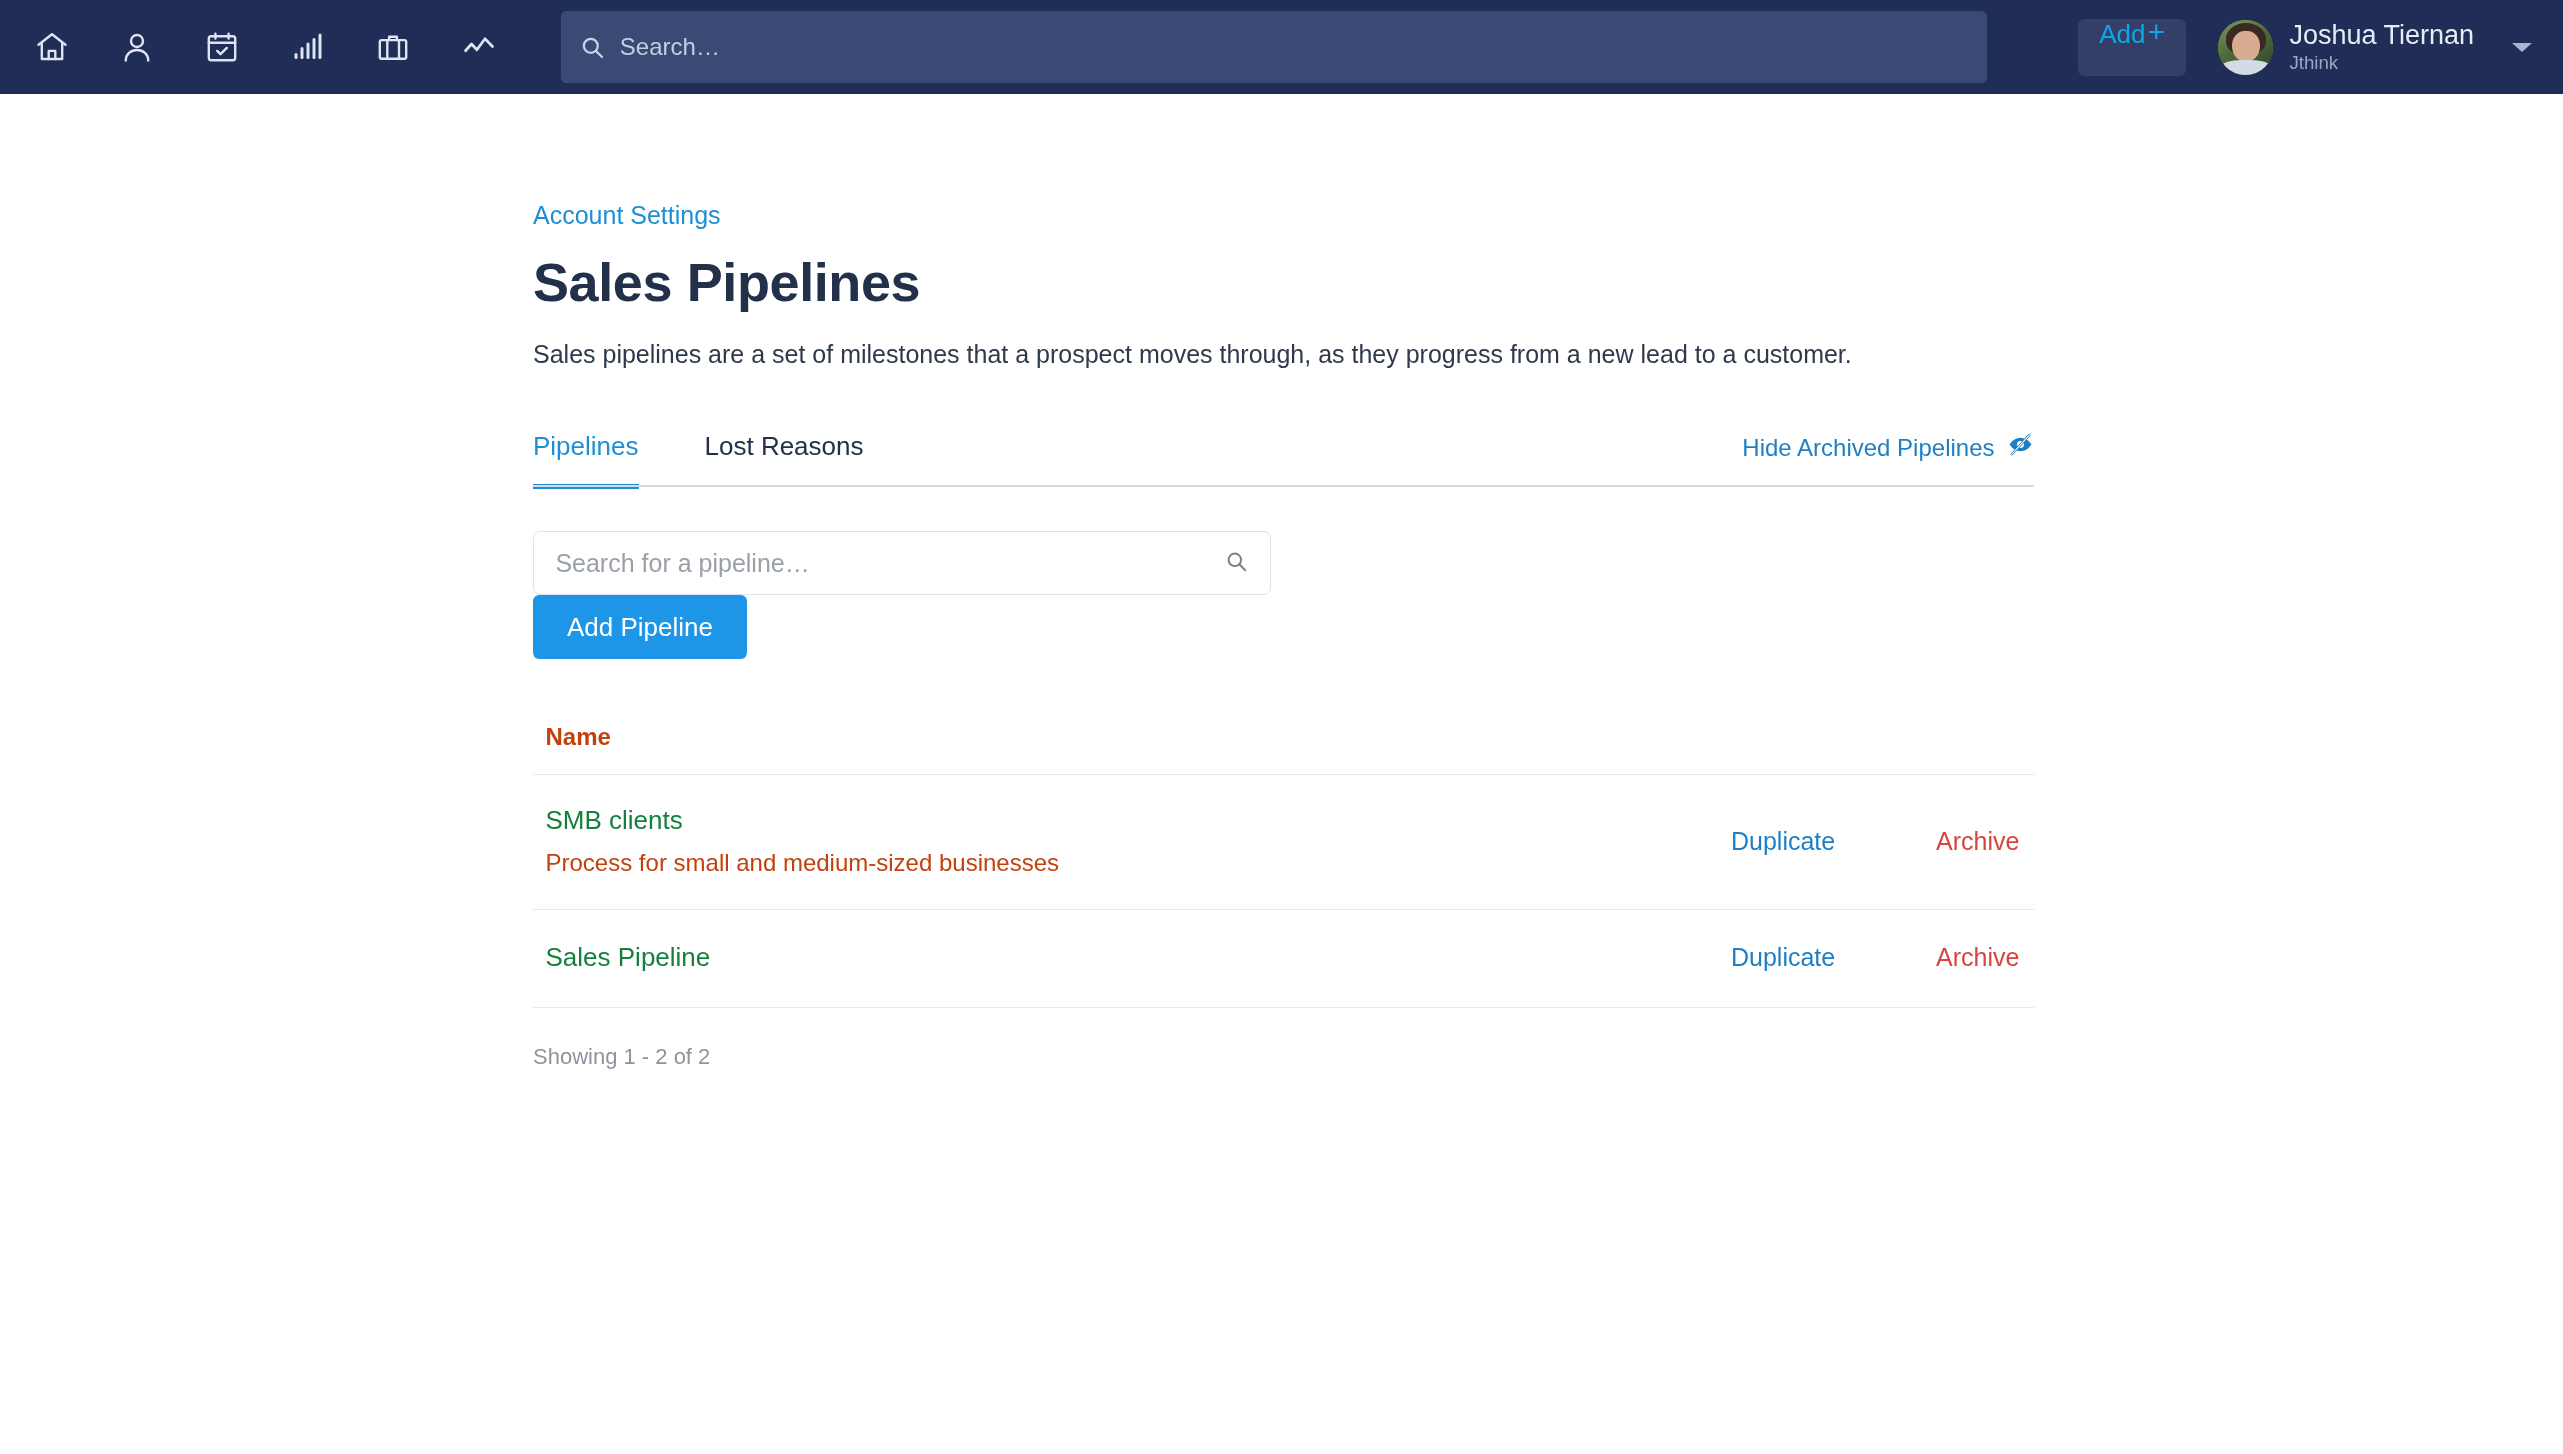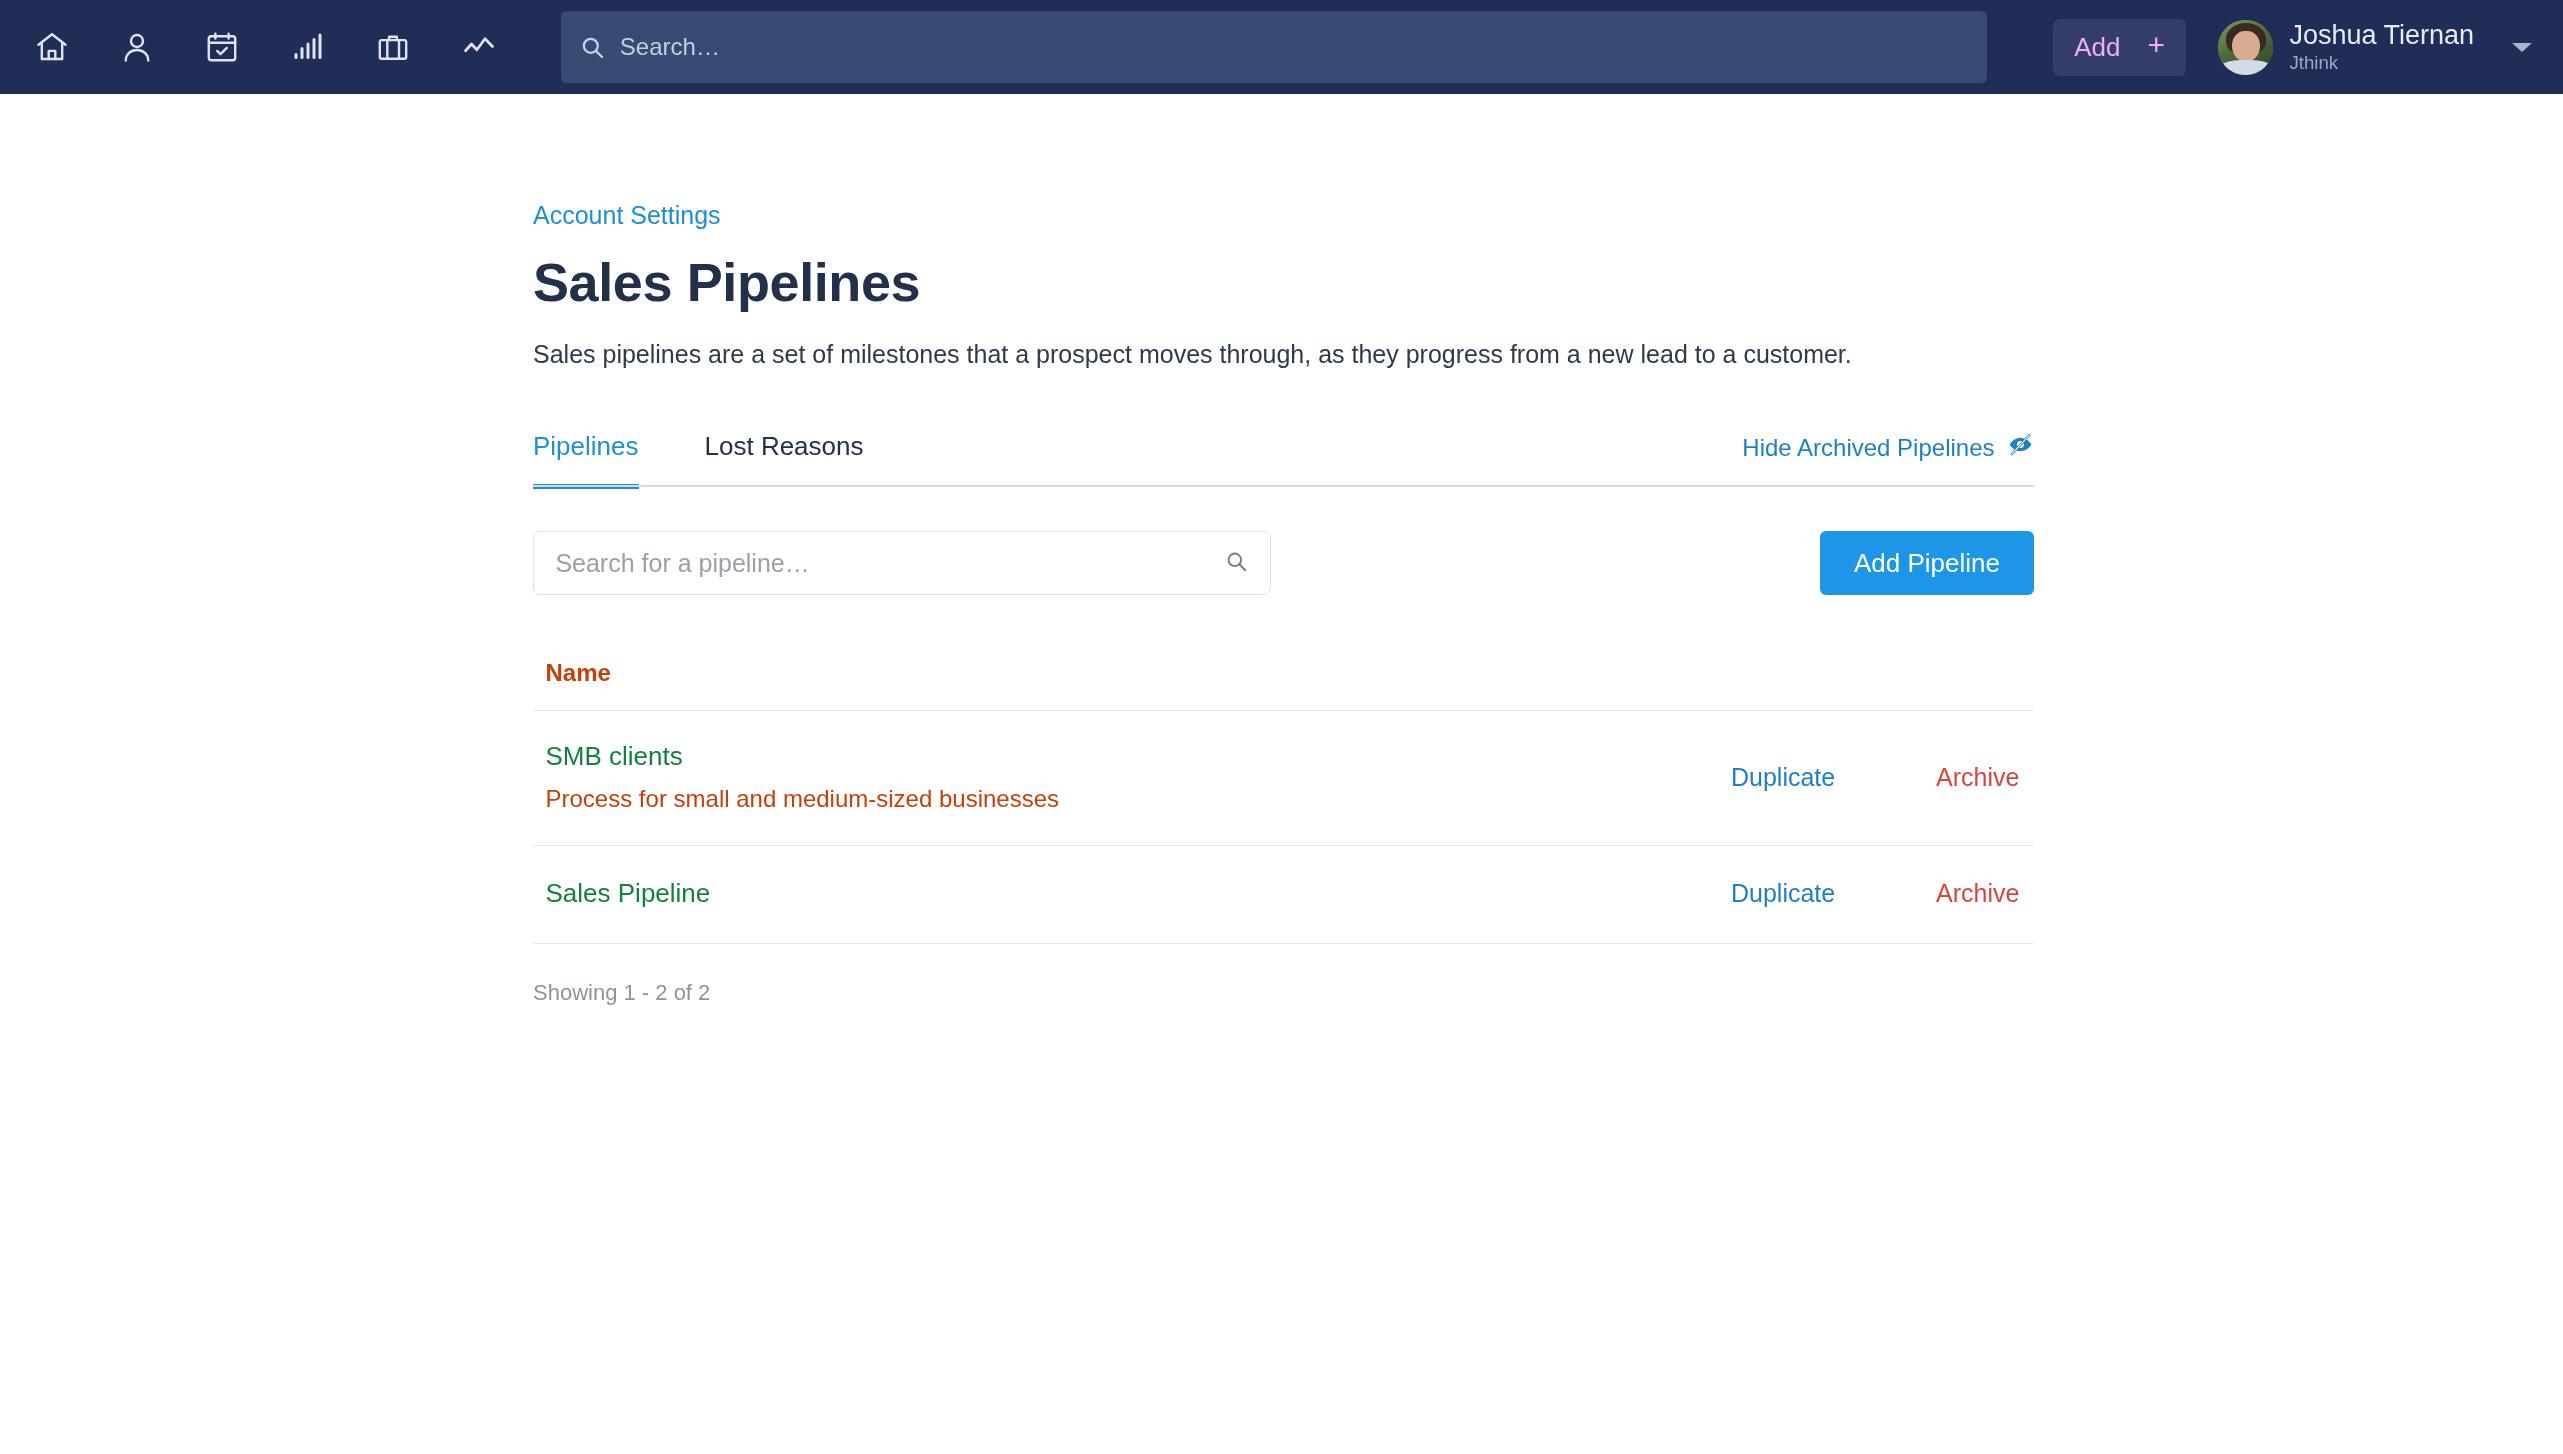--- a/index.html
+++ b/index.html
@@ -74,14 +74,13 @@
     background: #333f66;
     border: none;
     border-radius: 6.2px;
-    color: #f0abfc;
+    color: #0ea5e9;
     font-size: 26px;
     font-family: "Liberation Sans", sans-serif;
     height: 57px;
     padding: 0 21.4px;
     display: flex;
-    align-items: center;
-    gap: 27px;
+    gap: 2px;
     cursor: pointer;
   }
   .add-button .plus {

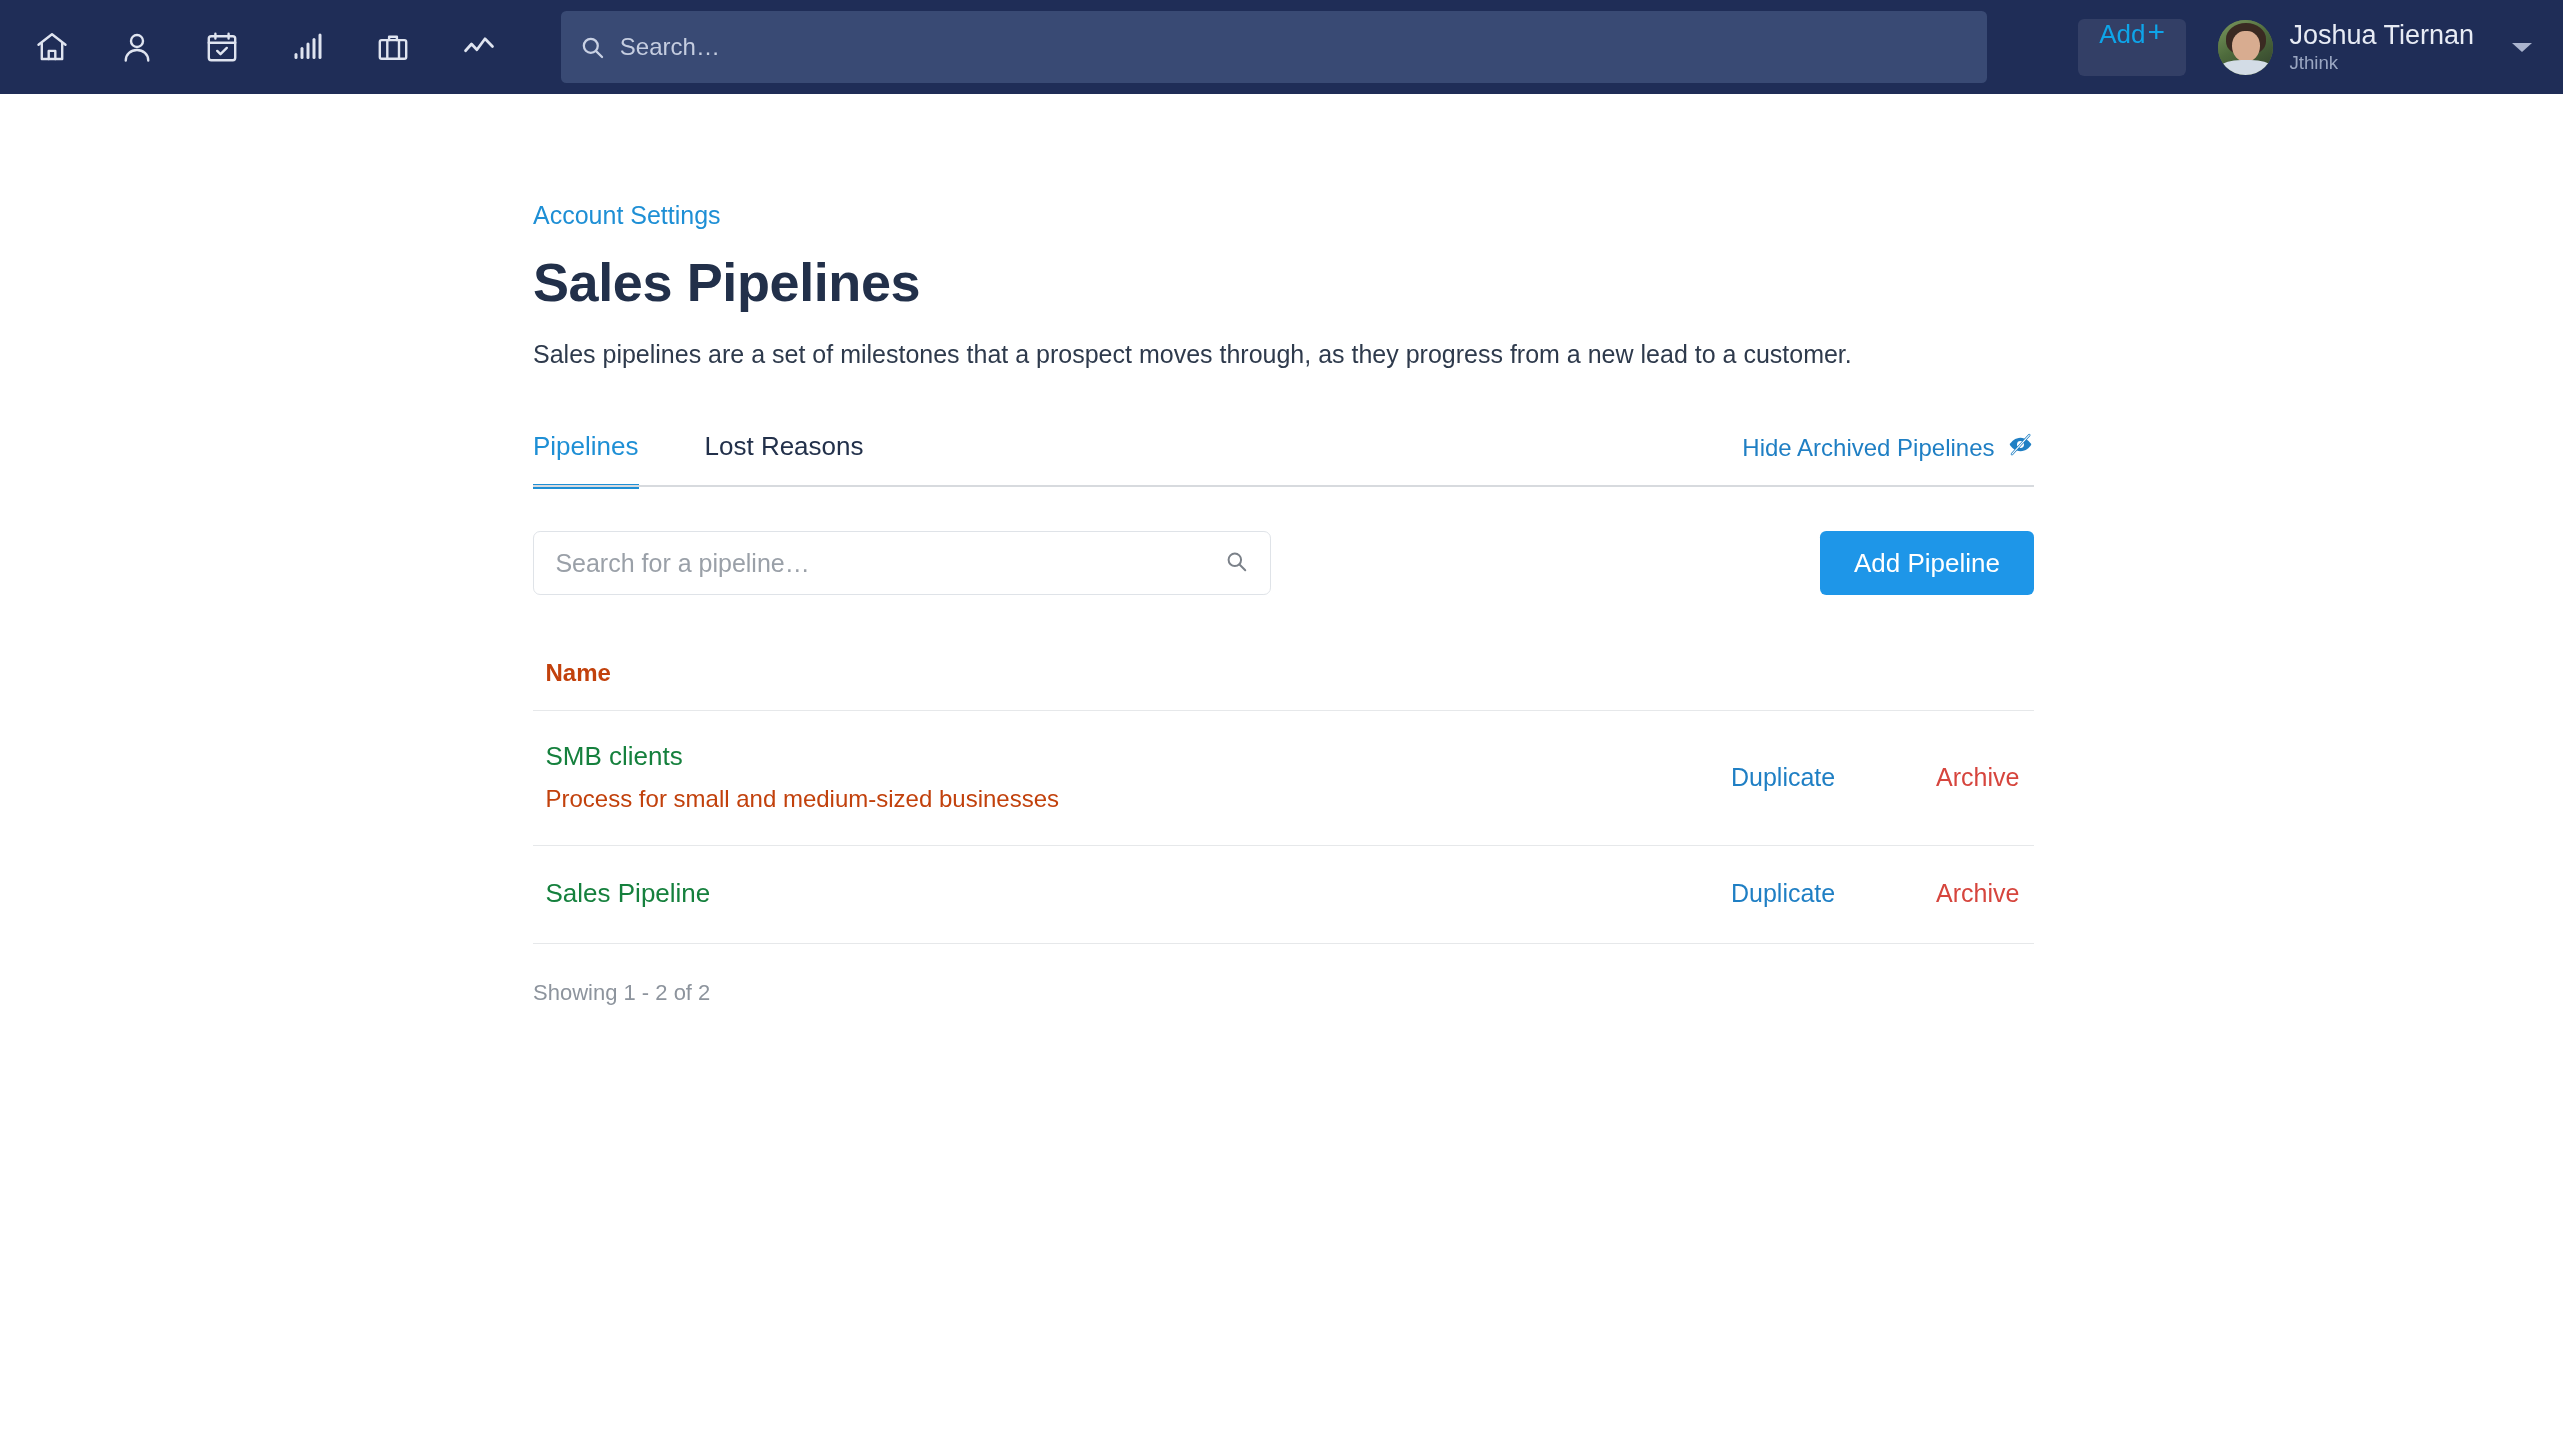--- a/index.html
+++ b/index.html
@@ -226,6 +226,7 @@
     display: flex;
     align-items: flex-start;
     justify-content: space-between;
+    flex-direction: column;
   }
   .pipeline-search {
     width: 738px;

